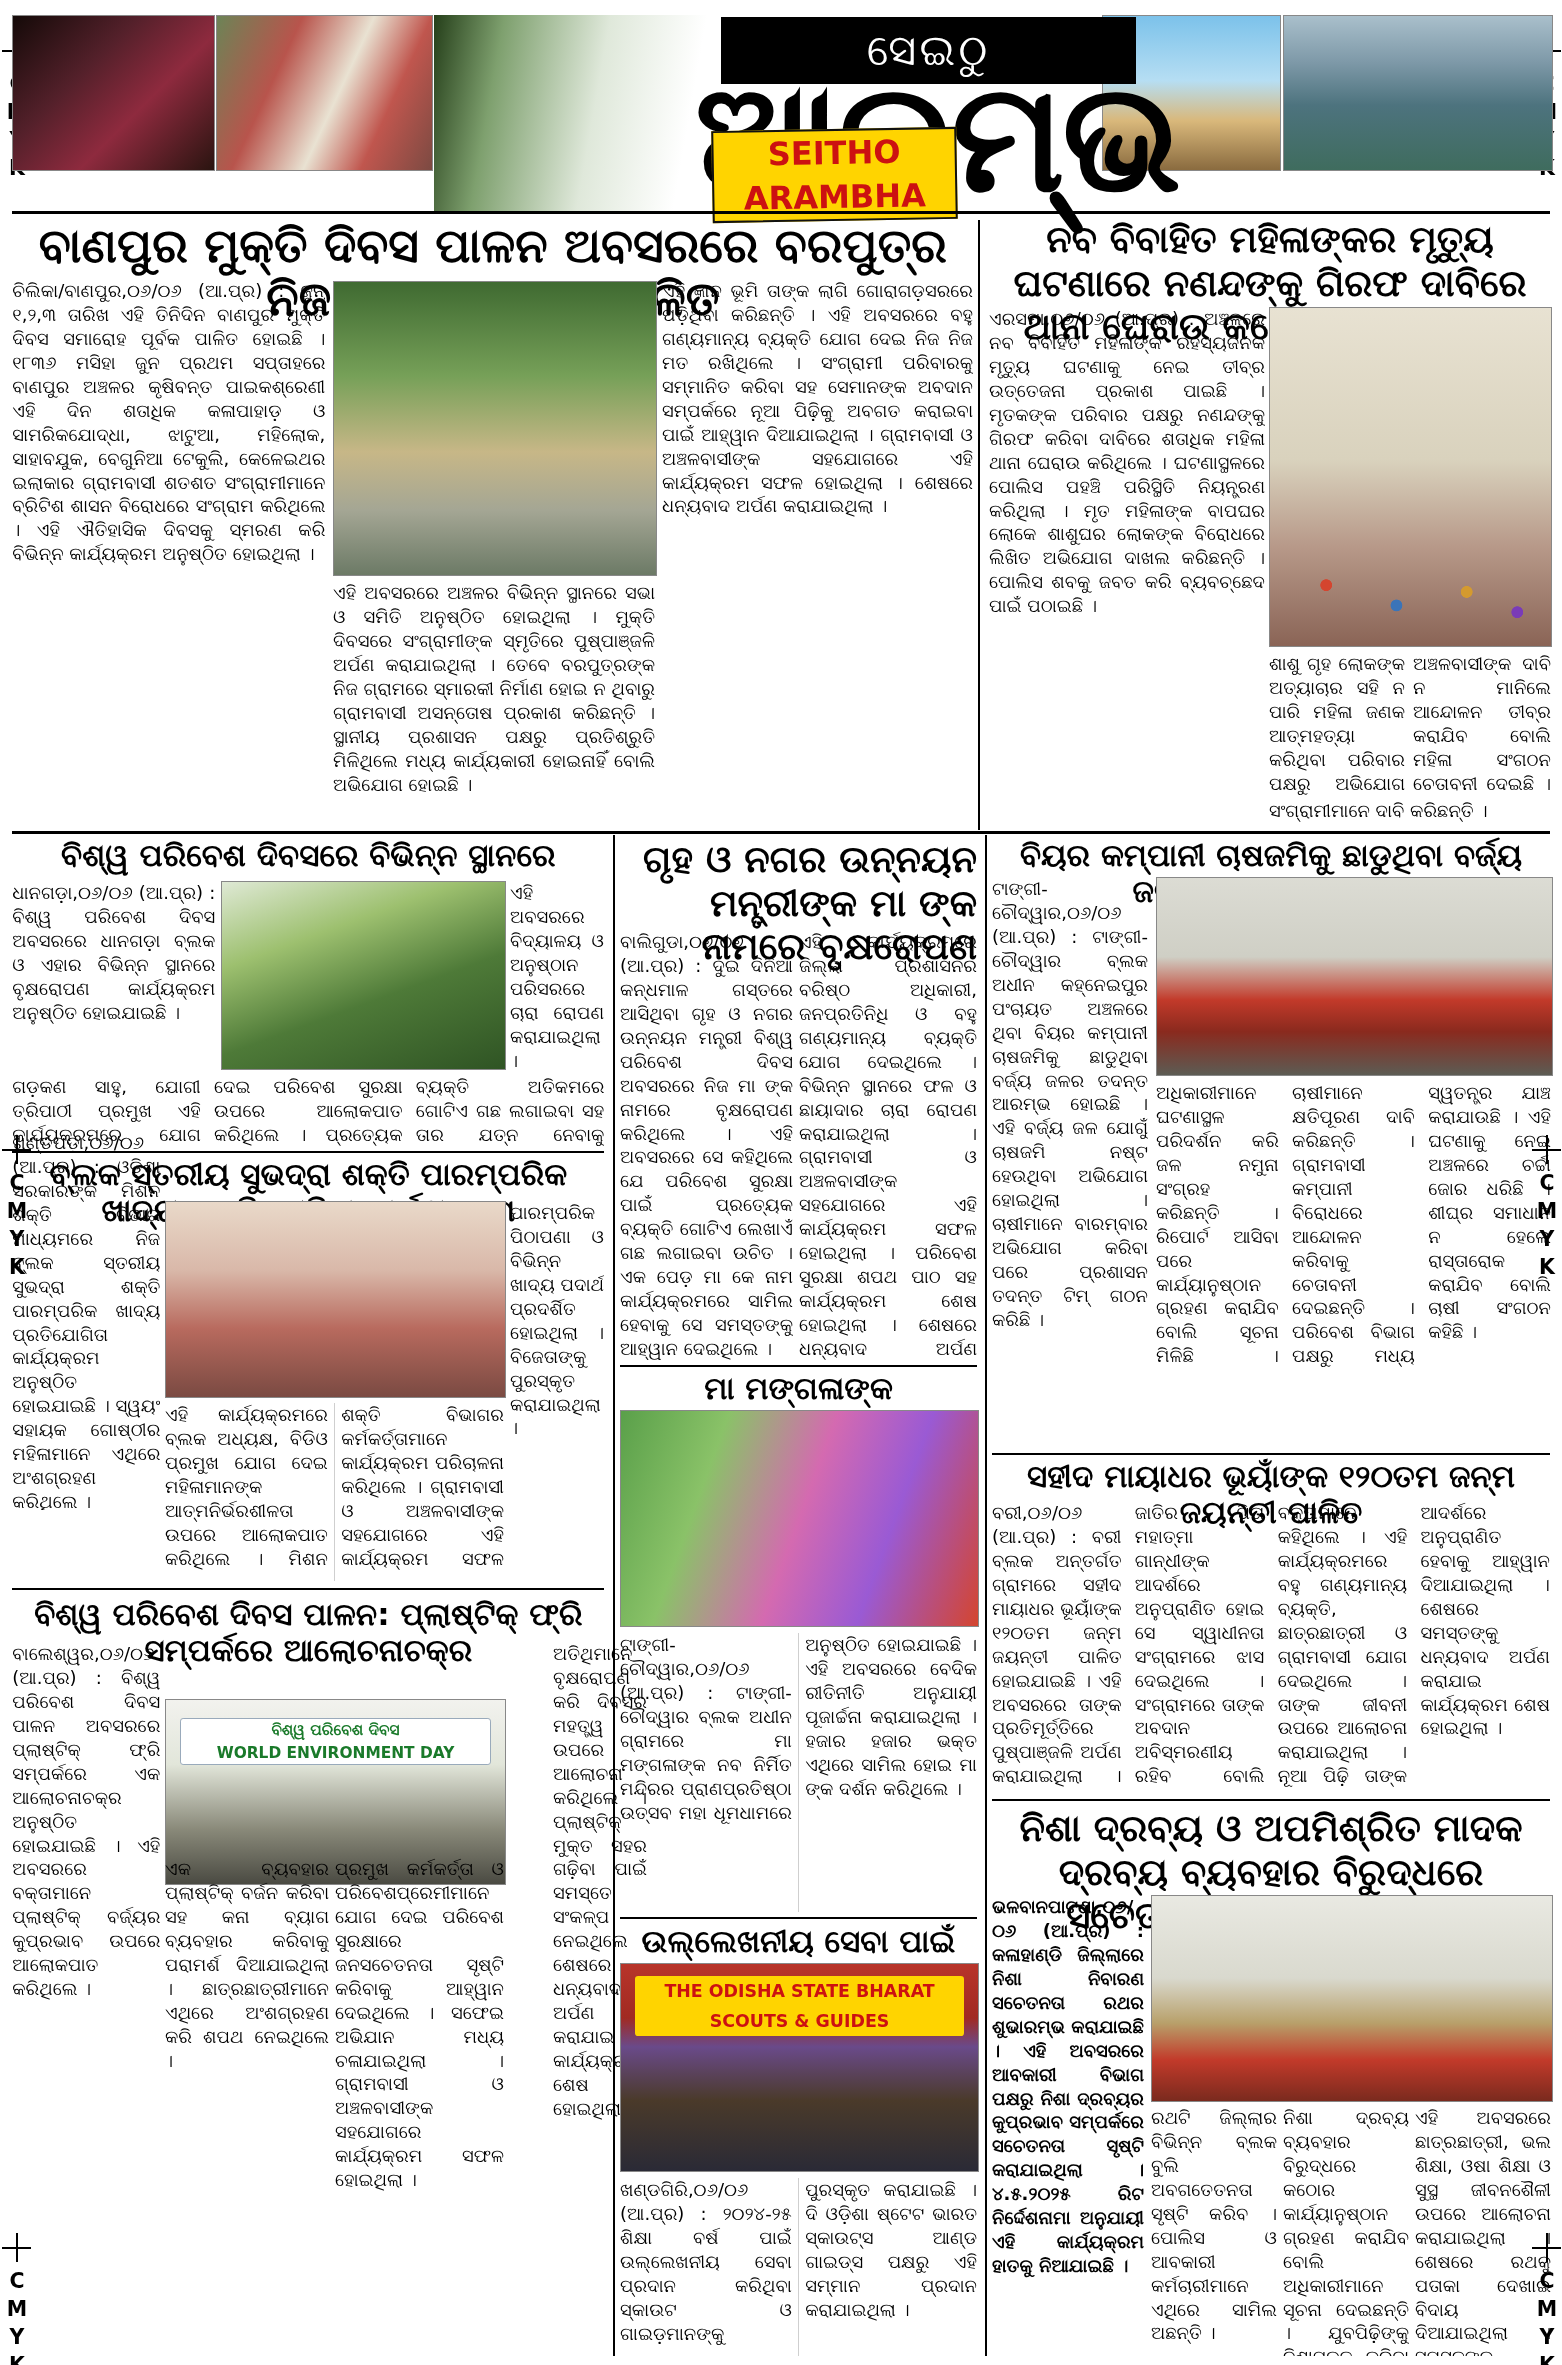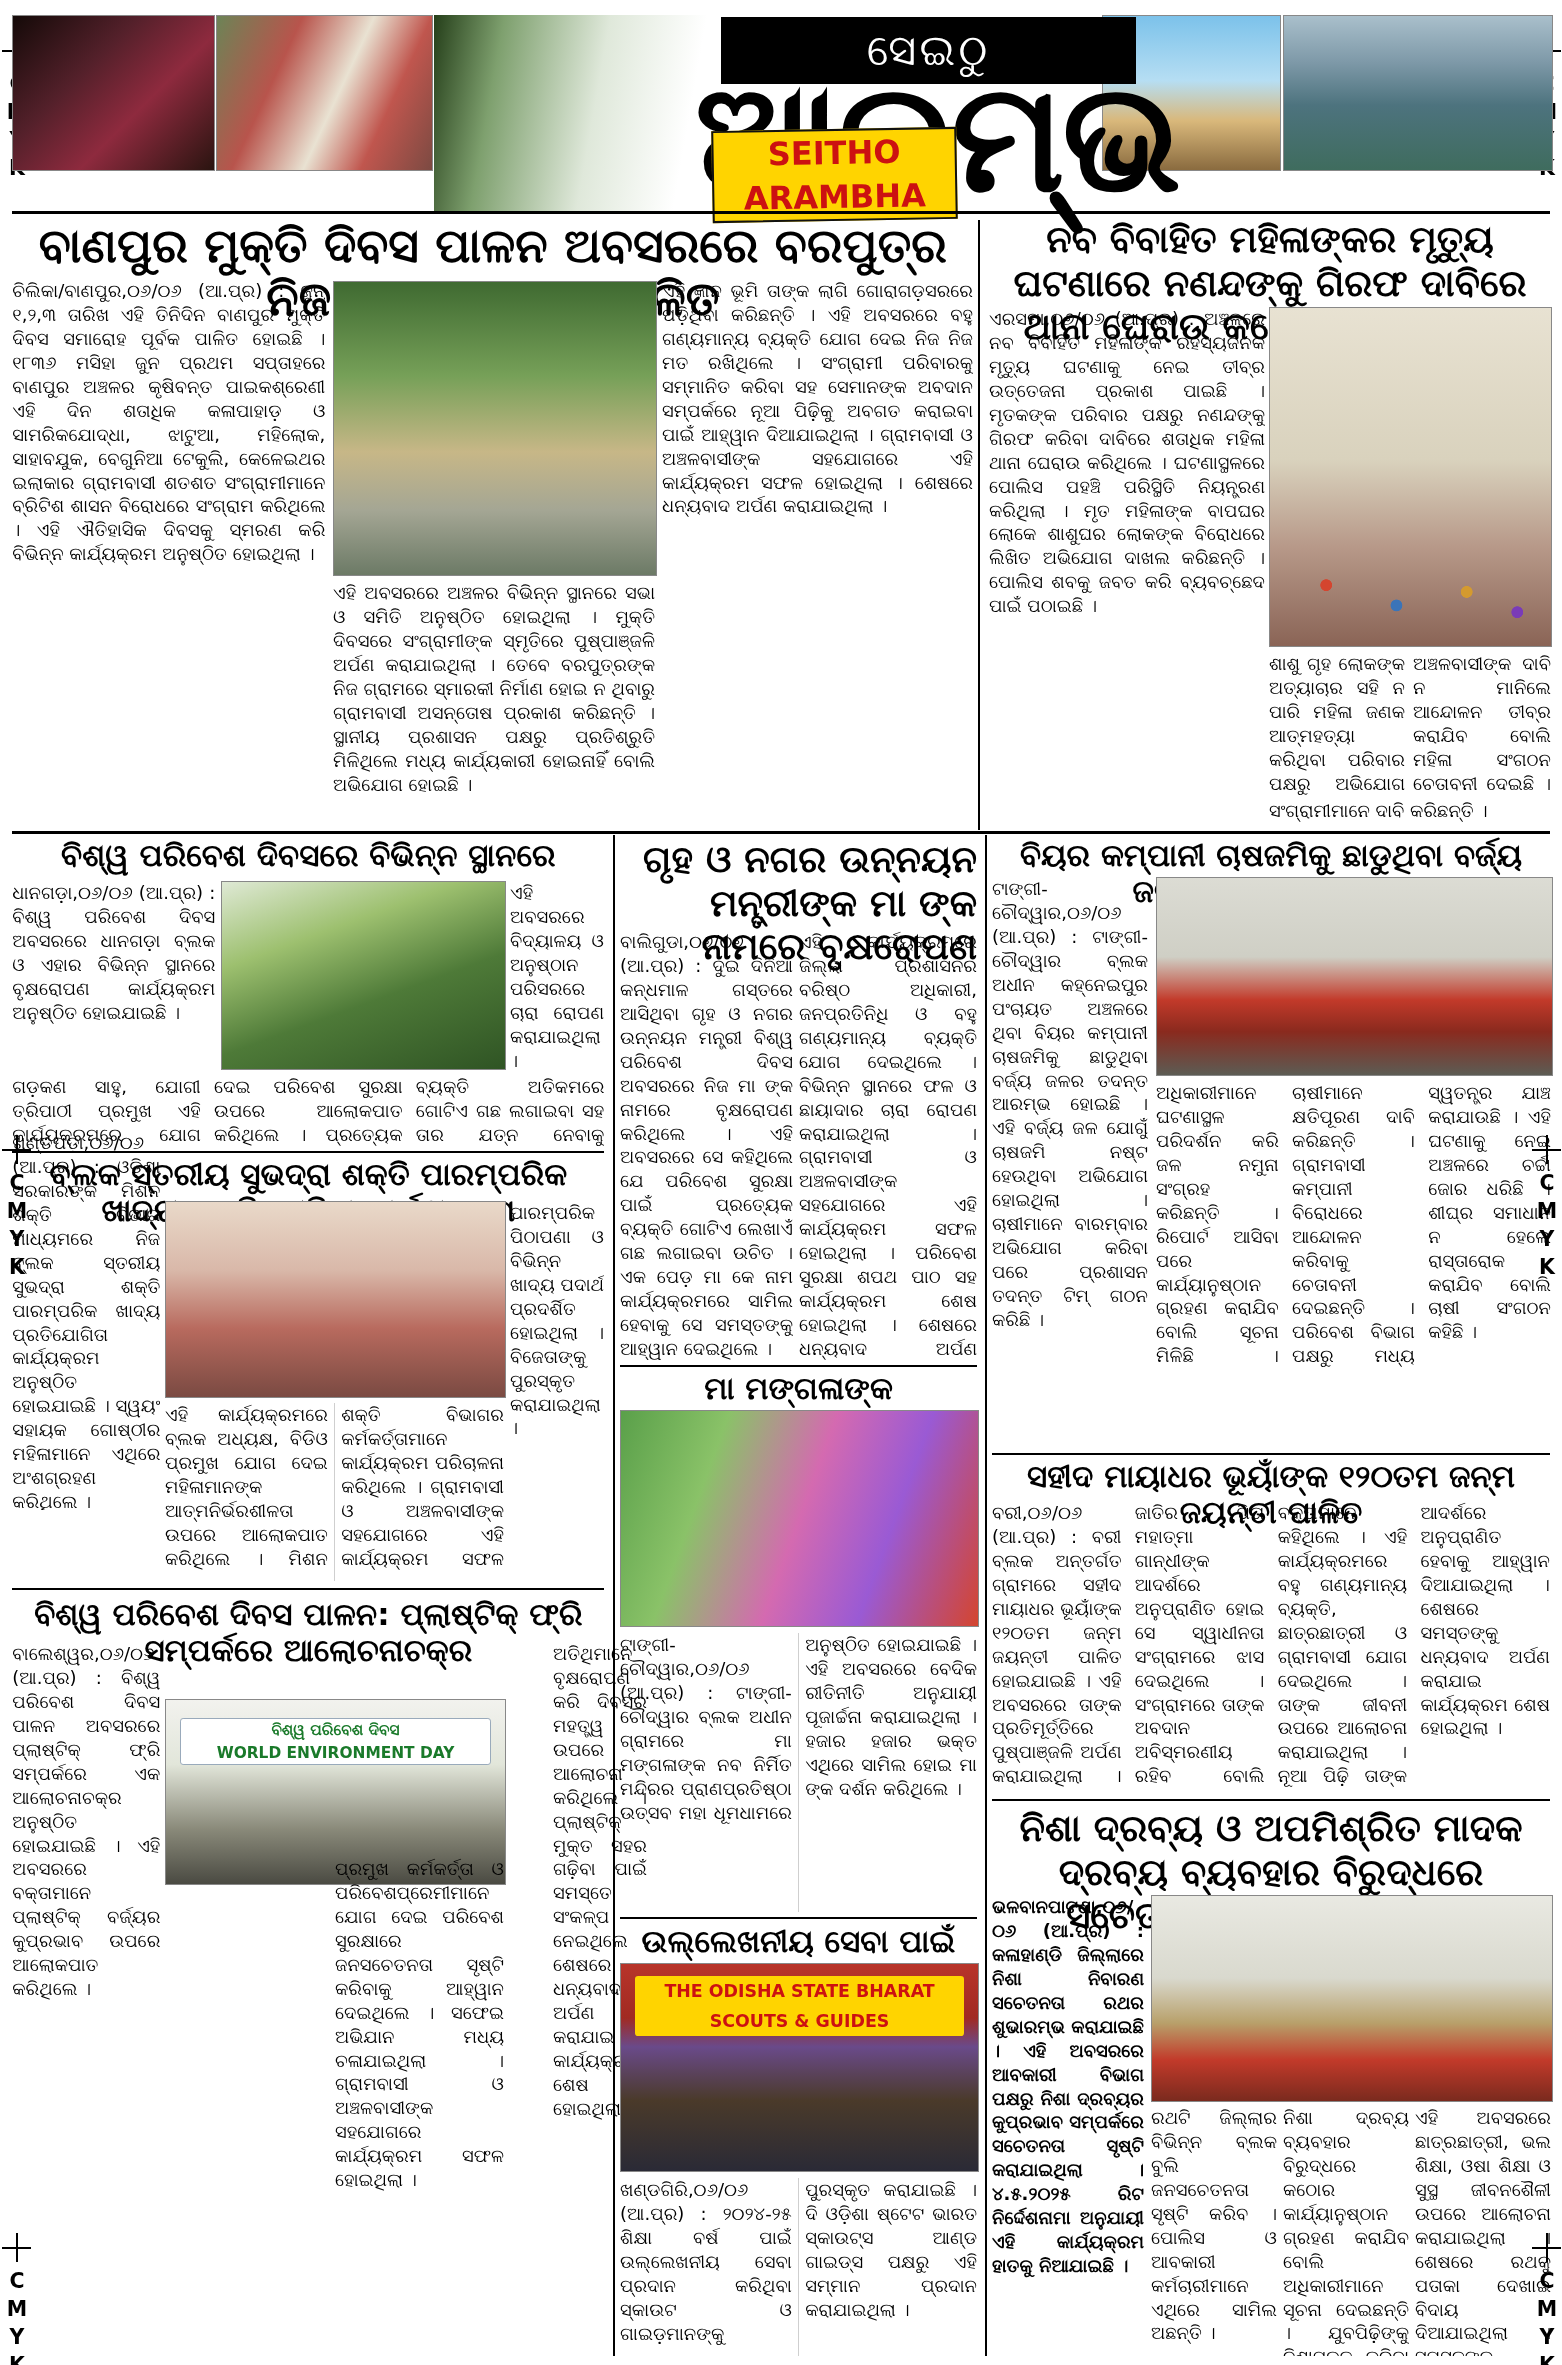--- a/index.html
+++ b/index.html
@@ -150,6 +150,7 @@
       <div>WORLD ENVIRONMENT DAY</div>
     </div>
   </div>
+  <div class="abs col" style="left:165px;top:1857px;width:164px;height:494px;">ଏକ ବ୍ୟବହାର ପ୍ଲାଷ୍ଟିକ୍ ବର୍ଜନ କରିବା ସହ କନା ବ୍ୟାଗ ବ୍ୟବହାର କରିବାକୁ ପରାମର୍ଶ ଦିଆଯାଇଥିଲା । ଛାତ୍ରଛାତ୍ରୀମାନେ ଏଥିରେ ଅଂଶଗ୍ରହଣ କରି ଶପଥ ନେଇଥିଲେ ।</div>
   <div class="abs col" style="left:335px;top:1857px;width:169px;height:494px;">ପ୍ରମୁଖ କର୍ମକର୍ତ୍ତା ଓ ପରିବେଶପ୍ରେମୀମାନେ ଯୋଗ ଦେଇ ପରିବେଶ ସୁରକ୍ଷାରେ ଜନସଚେତନତା ସୃଷ୍ଟି କରିବାକୁ ଆହ୍ୱାନ ଦେଇଥିଲେ । ସଫେଇ ଅଭିଯାନ ମଧ୍ୟ ଚଳାଯାଇଥିଲା । ଗ୍ରାମବାସୀ ଓ ଅଞ୍ଚଳବାସୀଙ୍କ ସହଯୋଗରେ କାର୍ଯ୍ୟକ୍ରମ ସଫଳ ହୋଇଥିଲା ।</div>
   <div class="abs col" style="left:510px;top:1642px;width:94px;height:709px;margin-left:43px;">ଅତିଥିମାନେ ବୃକ୍ଷରୋପଣ କରି ଦିବସର ମହତ୍ତ୍ୱ ଉପରେ ଆଲୋଚନା କରିଥିଲେ । ପ୍ଲାଷ୍ଟିକ୍ ମୁକ୍ତ ସହର ଗଢ଼ିବା ପାଇଁ ସମସ୍ତେ ସଂକଳ୍ପ ନେଇଥିଲେ । ଶେଷରେ ଧନ୍ୟବାଦ ଅର୍ପଣ କରାଯାଇ କାର୍ଯ୍ୟକ୍ରମ ଶେଷ ହୋଇଥିଲା ।</div>
 

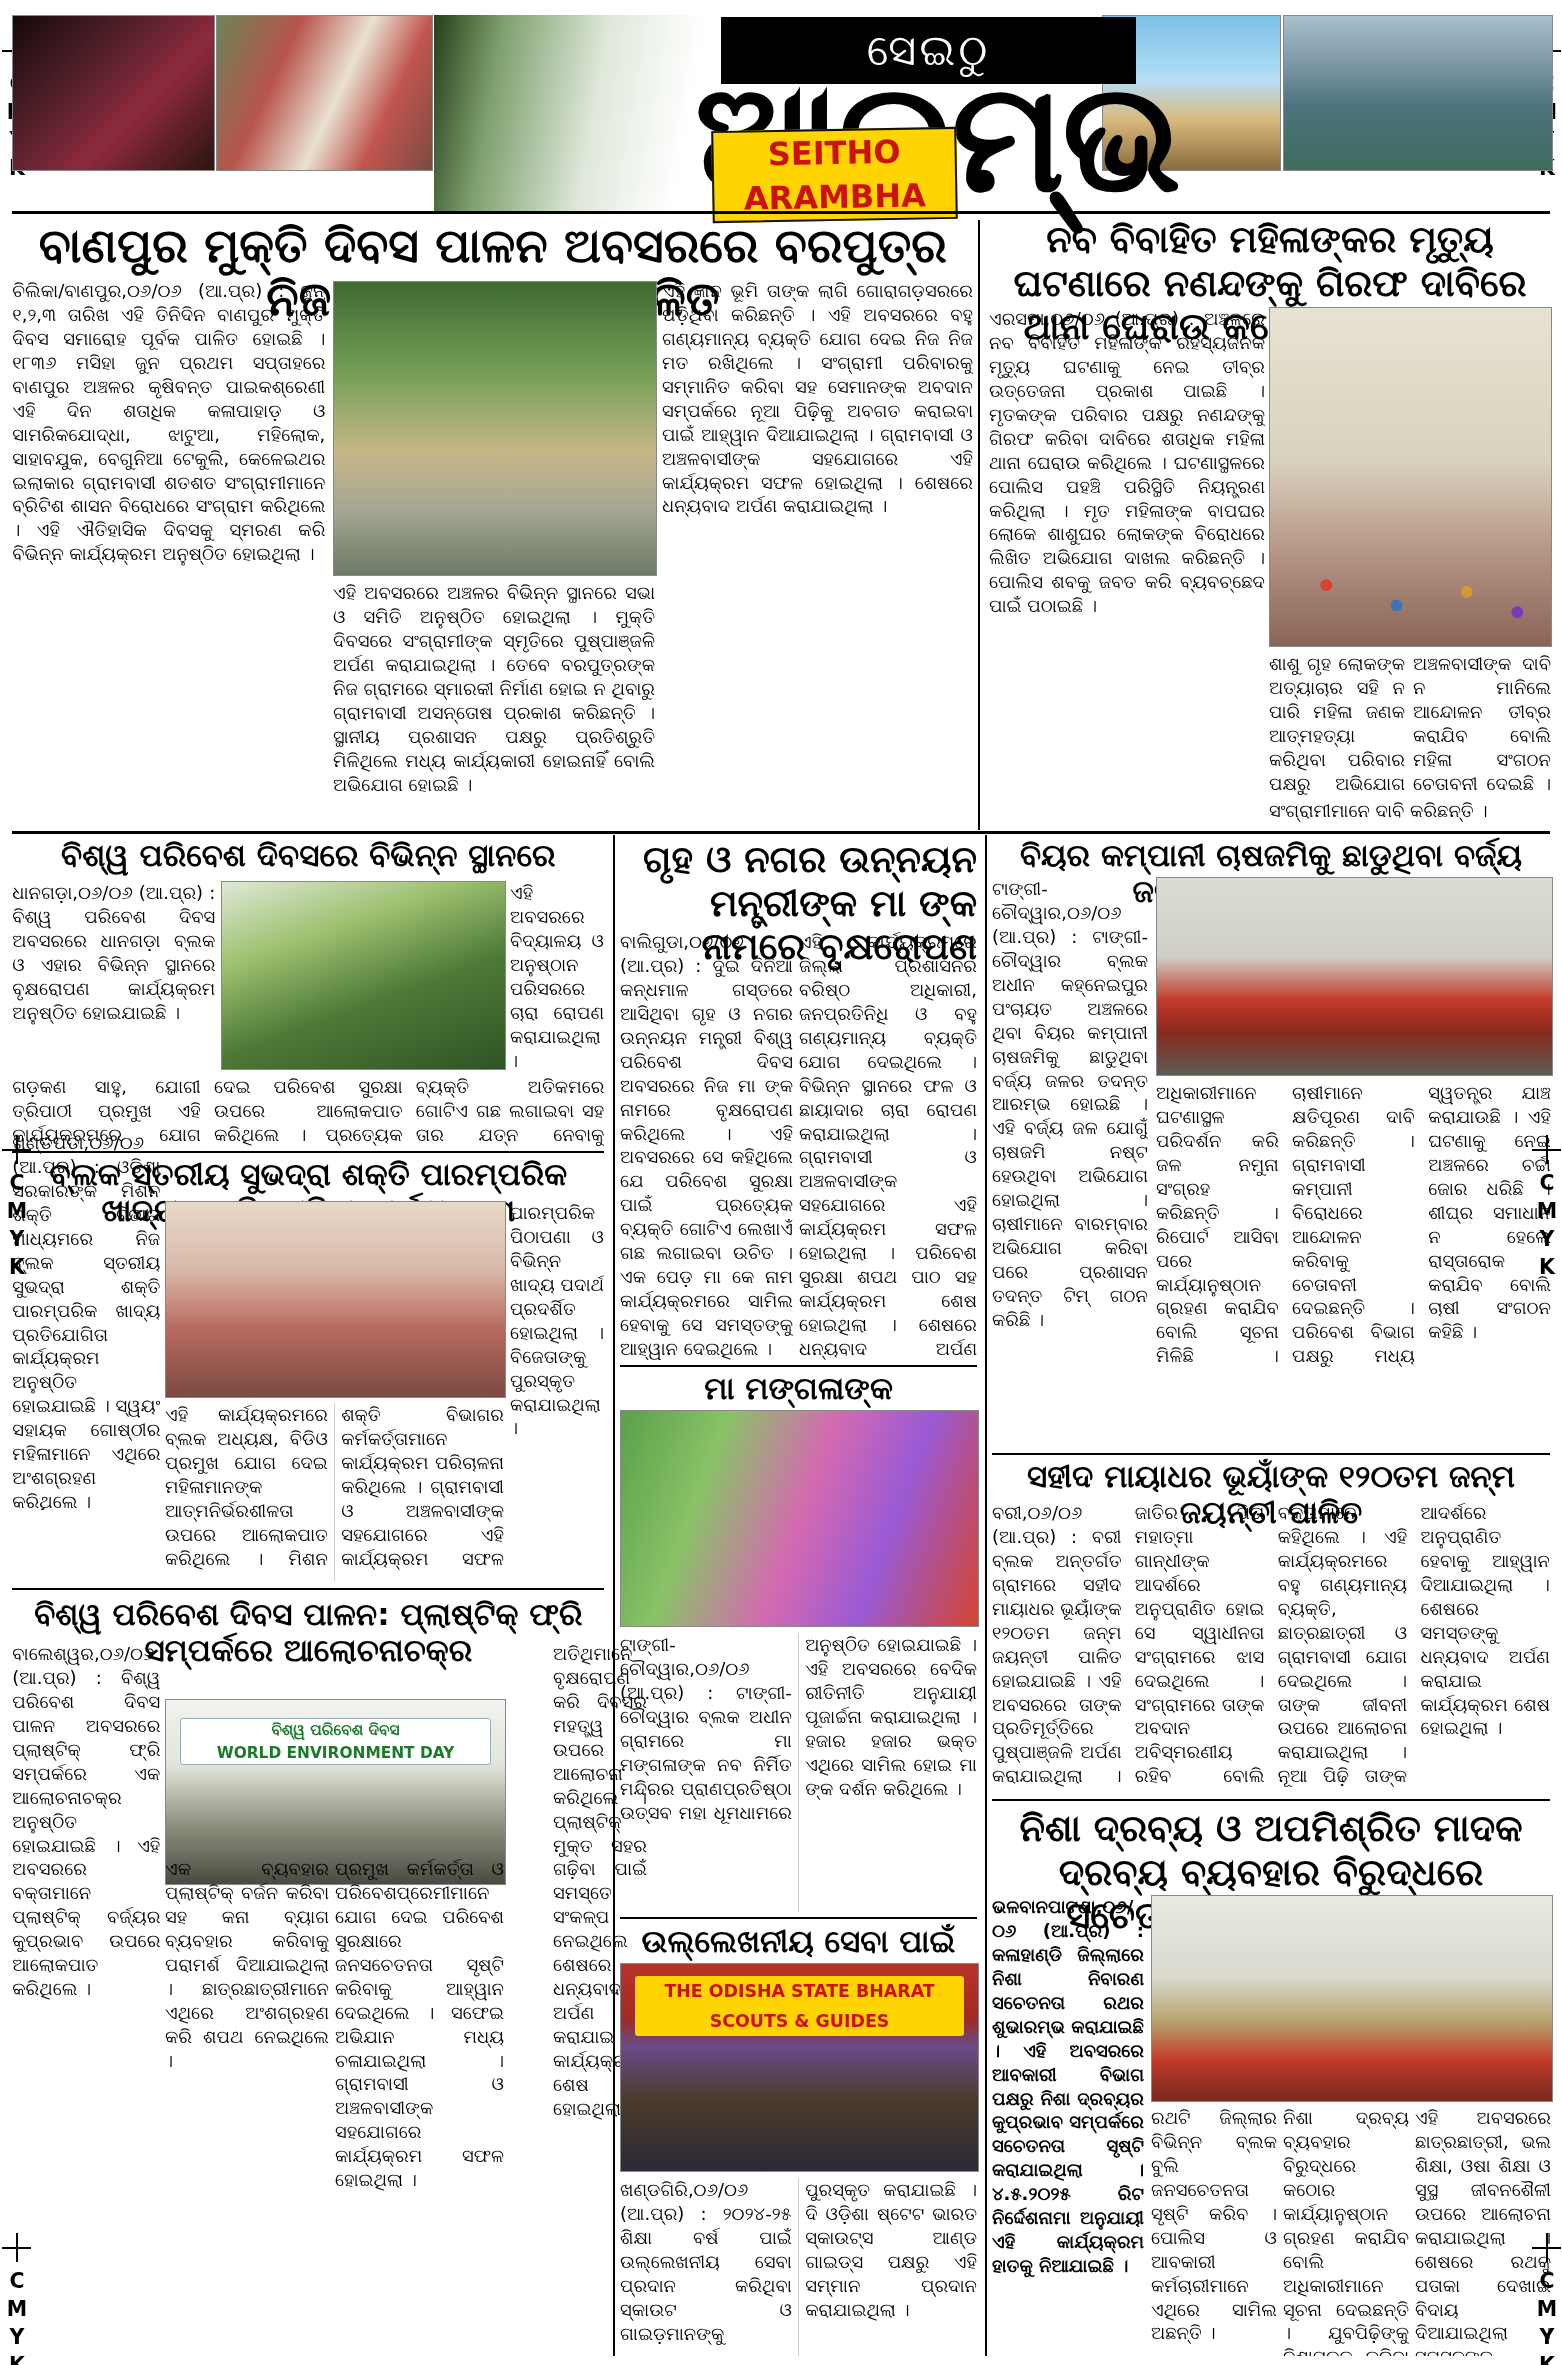--- a/index.html
+++ b/index.html
@@ -187,7 +187,7 @@
   <div class="abs hl hl-lg" style="left:992px;top:1807px;width:558px;">ନିଶା ଦ୍ରବ୍ୟ ଓ ଅପମିଶ୍ରିତ ମାଦକ ଦ୍ରବ୍ୟ ବ୍ୟବହାର ବିରୁଦ୍ଧରେ ସଚେତନତା ରଥର ଶୁଭାରମ୍ଭ</div>
   <div class="abs col" style="left:992px;top:1895px;width:152px;height:461px;font-weight:bold;">ଭଳବାନପାଟଣା,୦୬/୦୬ (ଆ.ପ୍ର) : କଳାହାଣ୍ଡି ଜିଲ୍ଲାରେ ନିଶା ନିବାରଣ ସଚେତନତା ରଥର ଶୁଭାରମ୍ଭ କରାଯାଇଛି । ଏହି ଅବସରରେ ଆବକାରୀ ବିଭାଗ ପକ୍ଷରୁ ନିଶା ଦ୍ରବ୍ୟର କୁପ୍ରଭାବ ସମ୍ପର୍କରେ ସଚେତନତା ସୃଷ୍ଟି କରାଯାଇଥିଲା । ୪.୫.୨୦୨୫ ରିଟ ନିର୍ଦ୍ଦେଶନାମା ଅନୁଯାୟୀ ଏହି କାର୍ଯ୍ୟକ୍ରମ ହାତକୁ ନିଆଯାଇଛି ।</div>
   <div class="abs photo photo-rath" style="left:1151px;top:1895px;width:400px;height:205px;"></div>
-  <div class="abs col" style="left:1151px;top:2106px;width:126px;height:250px;">ରଥଟି ଜିଲ୍ଲାର ବିଭିନ୍ନ ବ୍ଲକ ବୁଲି ଜନସଚେତନତା ସୃଷ୍ଟି କରିବ । ପୋଲିସ ଓ ଆବକାରୀ କର୍ମଚାରୀମାନେ ଏଥିରେ ସାମିଲ ଅଛନ୍ତି ।</div>
+  <div class="abs col" style="left:1151px;top:2106px;width:126px;height:250px;">ରଥଟି ଜିଲ୍ଲାର ବିଭିନ୍ନ ବ୍ଲକ ବୁଲି ଅବଗତେତନତା ସୃଷ୍ଟି କରିବ । ପୋଲିସ ଓ ଆବକାରୀ କର୍ମଚାରୀମାନେ ଏଥିରେ ସାମିଲ ଅଛନ୍ତି ।</div>
   <div class="abs col" style="left:1283px;top:2106px;width:126px;height:250px;">ନିଶା ଦ୍ରବ୍ୟ ବ୍ୟବହାର ବିରୁଦ୍ଧରେ କଠୋର କାର୍ଯ୍ୟାନୁଷ୍ଠାନ ଗ୍ରହଣ କରାଯିବ ବୋଲି ଅଧିକାରୀମାନେ ସୂଚନା ଦେଇଛନ୍ତି । ଯୁବପିଢ଼ିଙ୍କୁ ନିଶାମୁକ୍ତ କରିବା ଏହାର ଲକ୍ଷ୍ୟ ।</div>
   <div class="abs col" style="left:1415px;top:2106px;width:136px;height:250px;">ଏହି ଅବସରରେ ଛାତ୍ରଛାତ୍ରୀ, ଭଲ ଶିକ୍ଷା, ଓଷା ଶିକ୍ଷା ଓ ସୁସ୍ଥ ଜୀବନଶୈଳୀ ଉପରେ ଆଲୋଚନା କରାଯାଇଥିଲା । ଶେଷରେ ରଥକୁ ପତାକା ଦେଖାଇ ବିଦାୟ ଦିଆଯାଇଥିଲା । ସମସ୍ତଙ୍କ ସହଯୋଗ କାମନା କରାଯାଇଛି ।</div>
 

